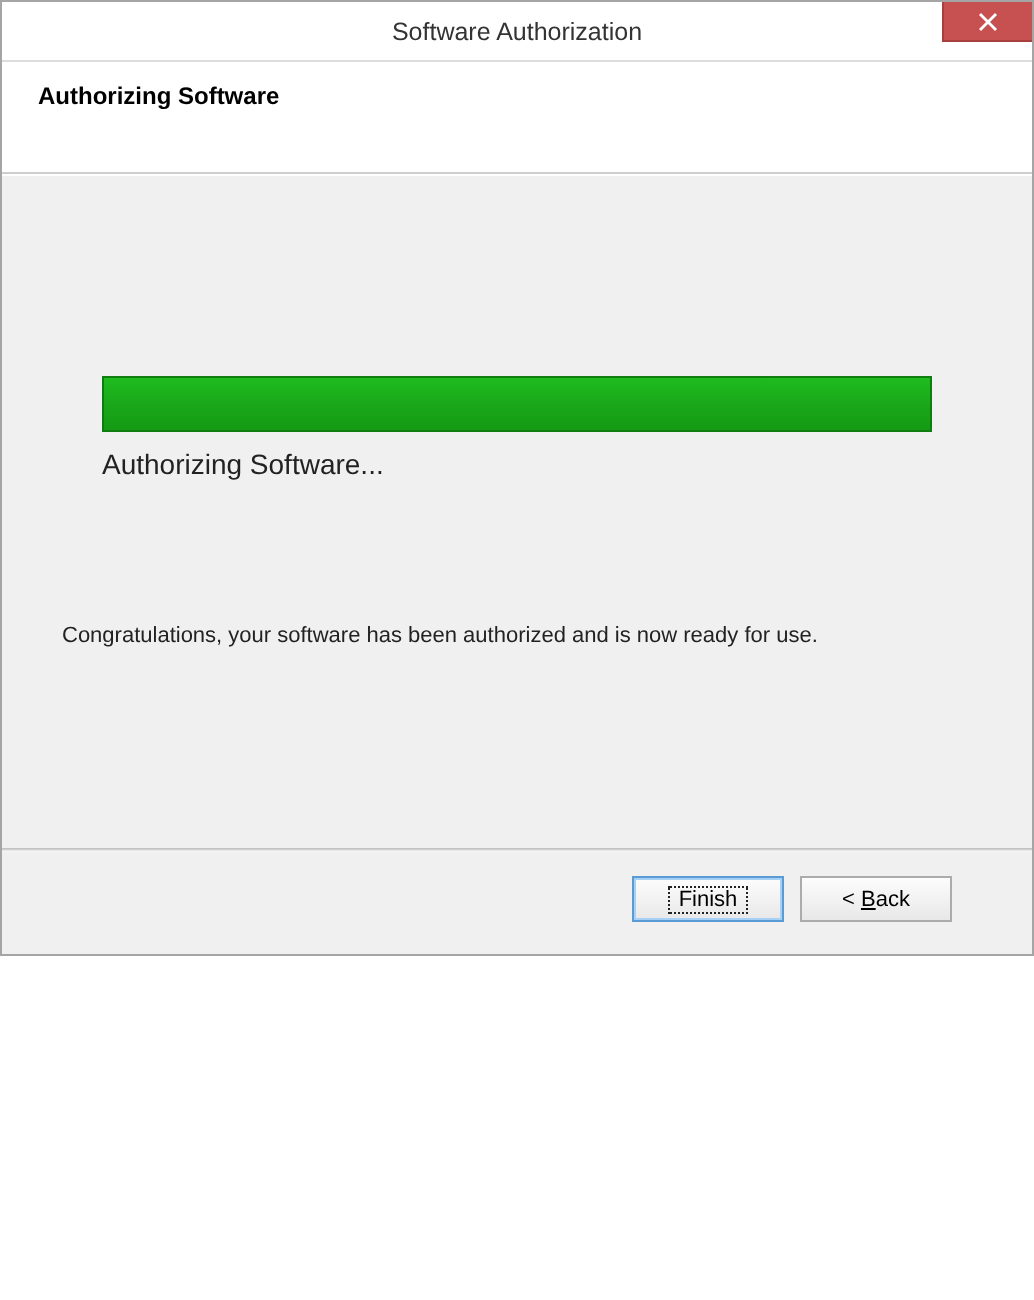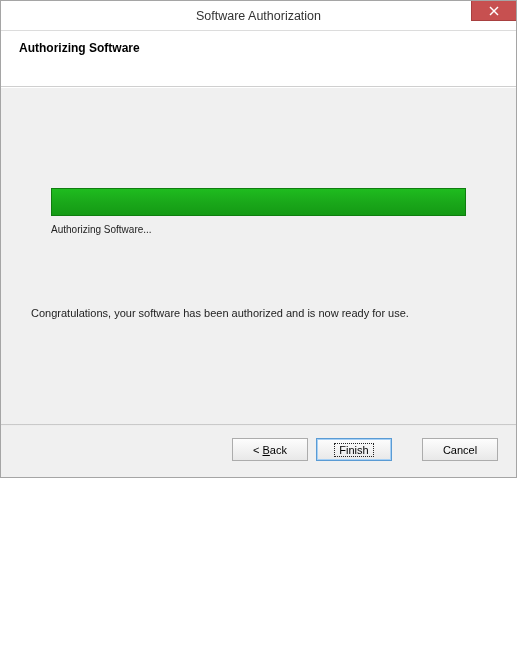--- a/index.html
+++ b/index.html
@@ -81,7 +81,7 @@
   }
   .progress-label {
     margin-top: 8px;
-    font-size: 10px;
+    font-size: 14px;
     color: #222;
   }
   .congrats {

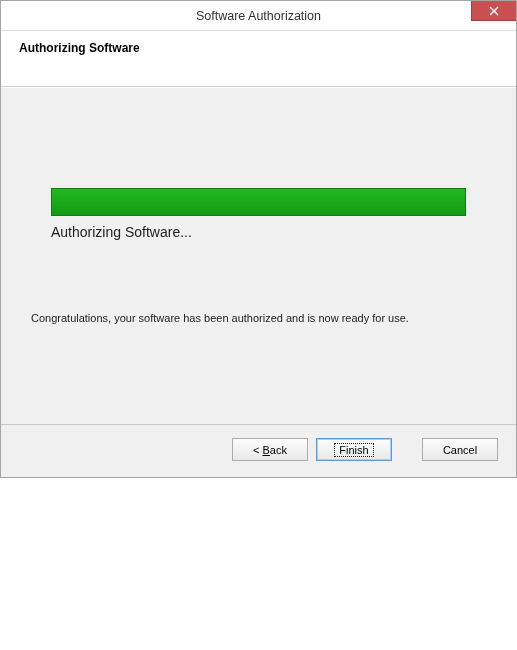--- a/index.html
+++ b/index.html
@@ -160,11 +160,11 @@
 
   <div class="footer-sep"></div>
   <div class="footer">
+    <button class="btn btn-default">
+        <span>Finish</span>
+      </button>
     <button class="btn">
         <span><span>&lt; </span><span class="u">B</span><span>ack</span></span>
-      </button>
-    <button class="btn btn-default">
-        <span>Finish</span>
       </button>
     <div class="gap-extra"></div>
     <button class="btn">

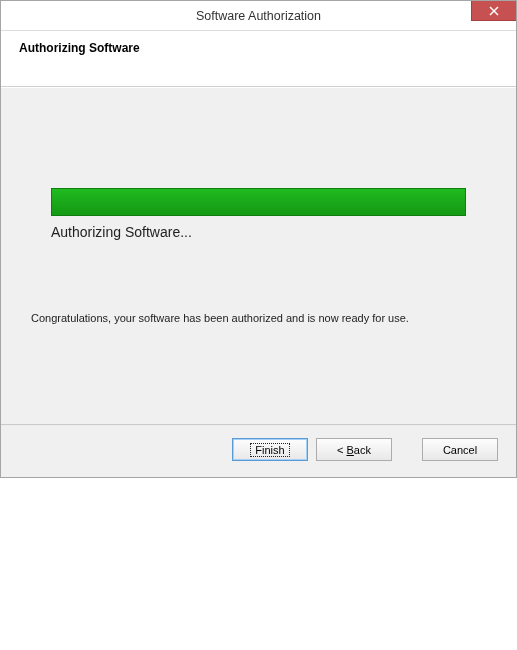--- a/index.html
+++ b/index.html
@@ -167,9 +167,6 @@
         <span><span>&lt; </span><span class="u">B</span><span>ack</span></span>
       </button>
     <div class="gap-extra"></div>
-    <button class="btn">
-        <span>Cancel</span>
-      </button>
   </div>
 
 </div>

